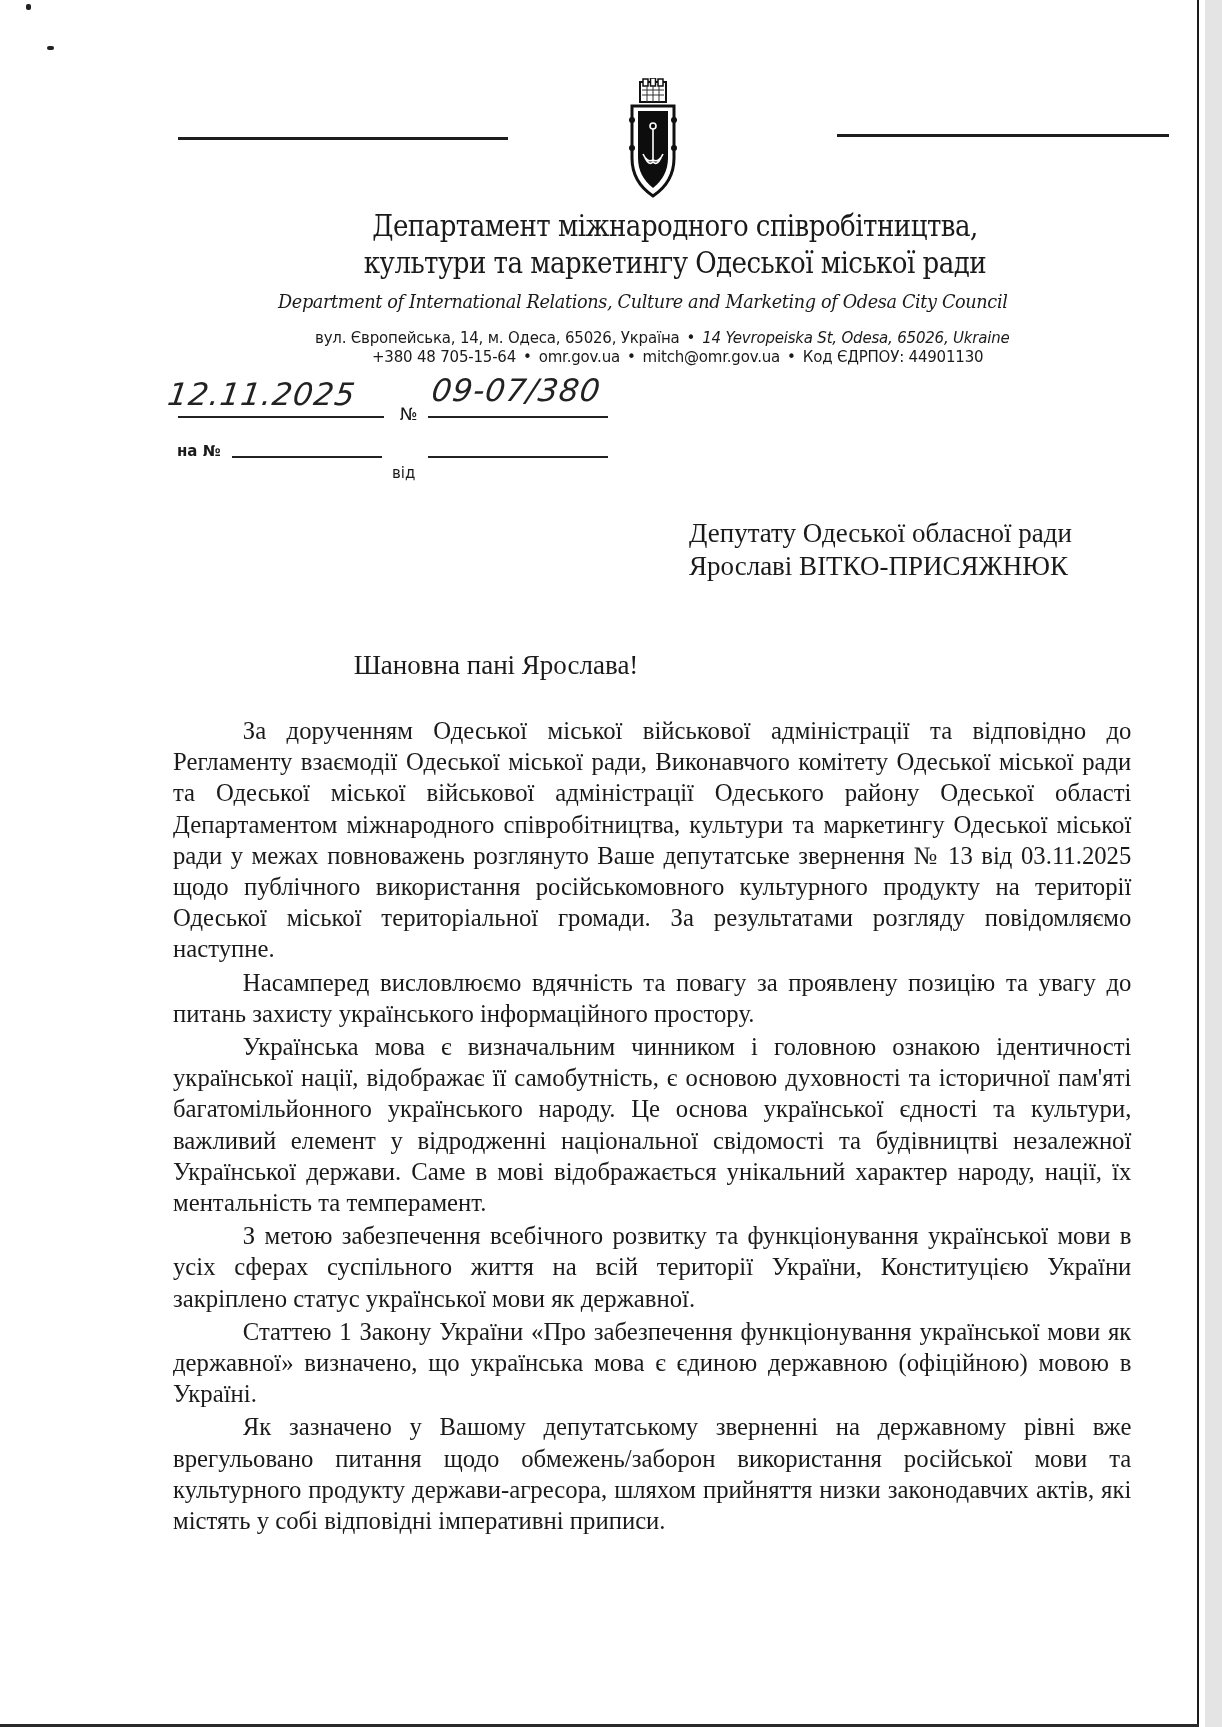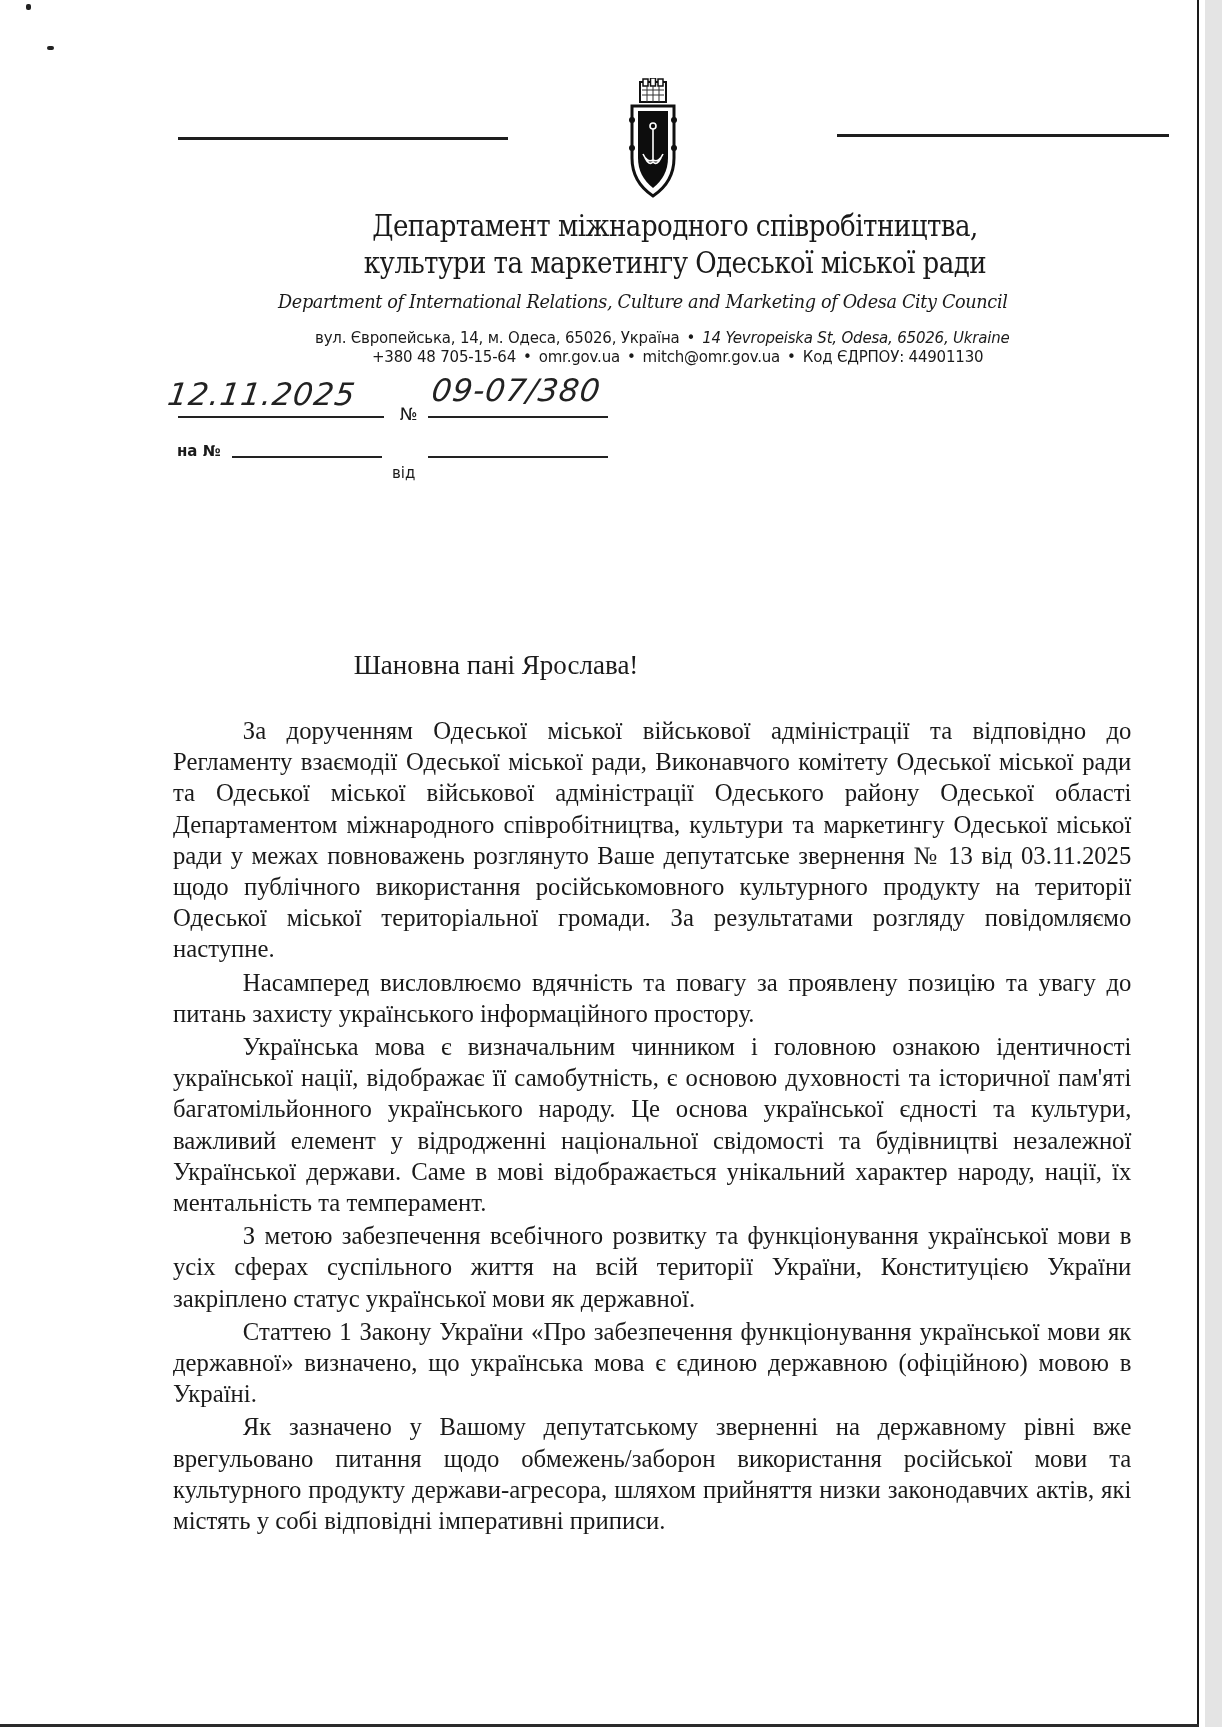--- a/index.html
+++ b/index.html
@@ -97,6 +97,7 @@
 </div>
 
 <div class="addressee">
+  <div>Депутату Одеської обласної ради</div>
 </div>
 
 <div class="salutation">Шановна пані Ярослава!</div>

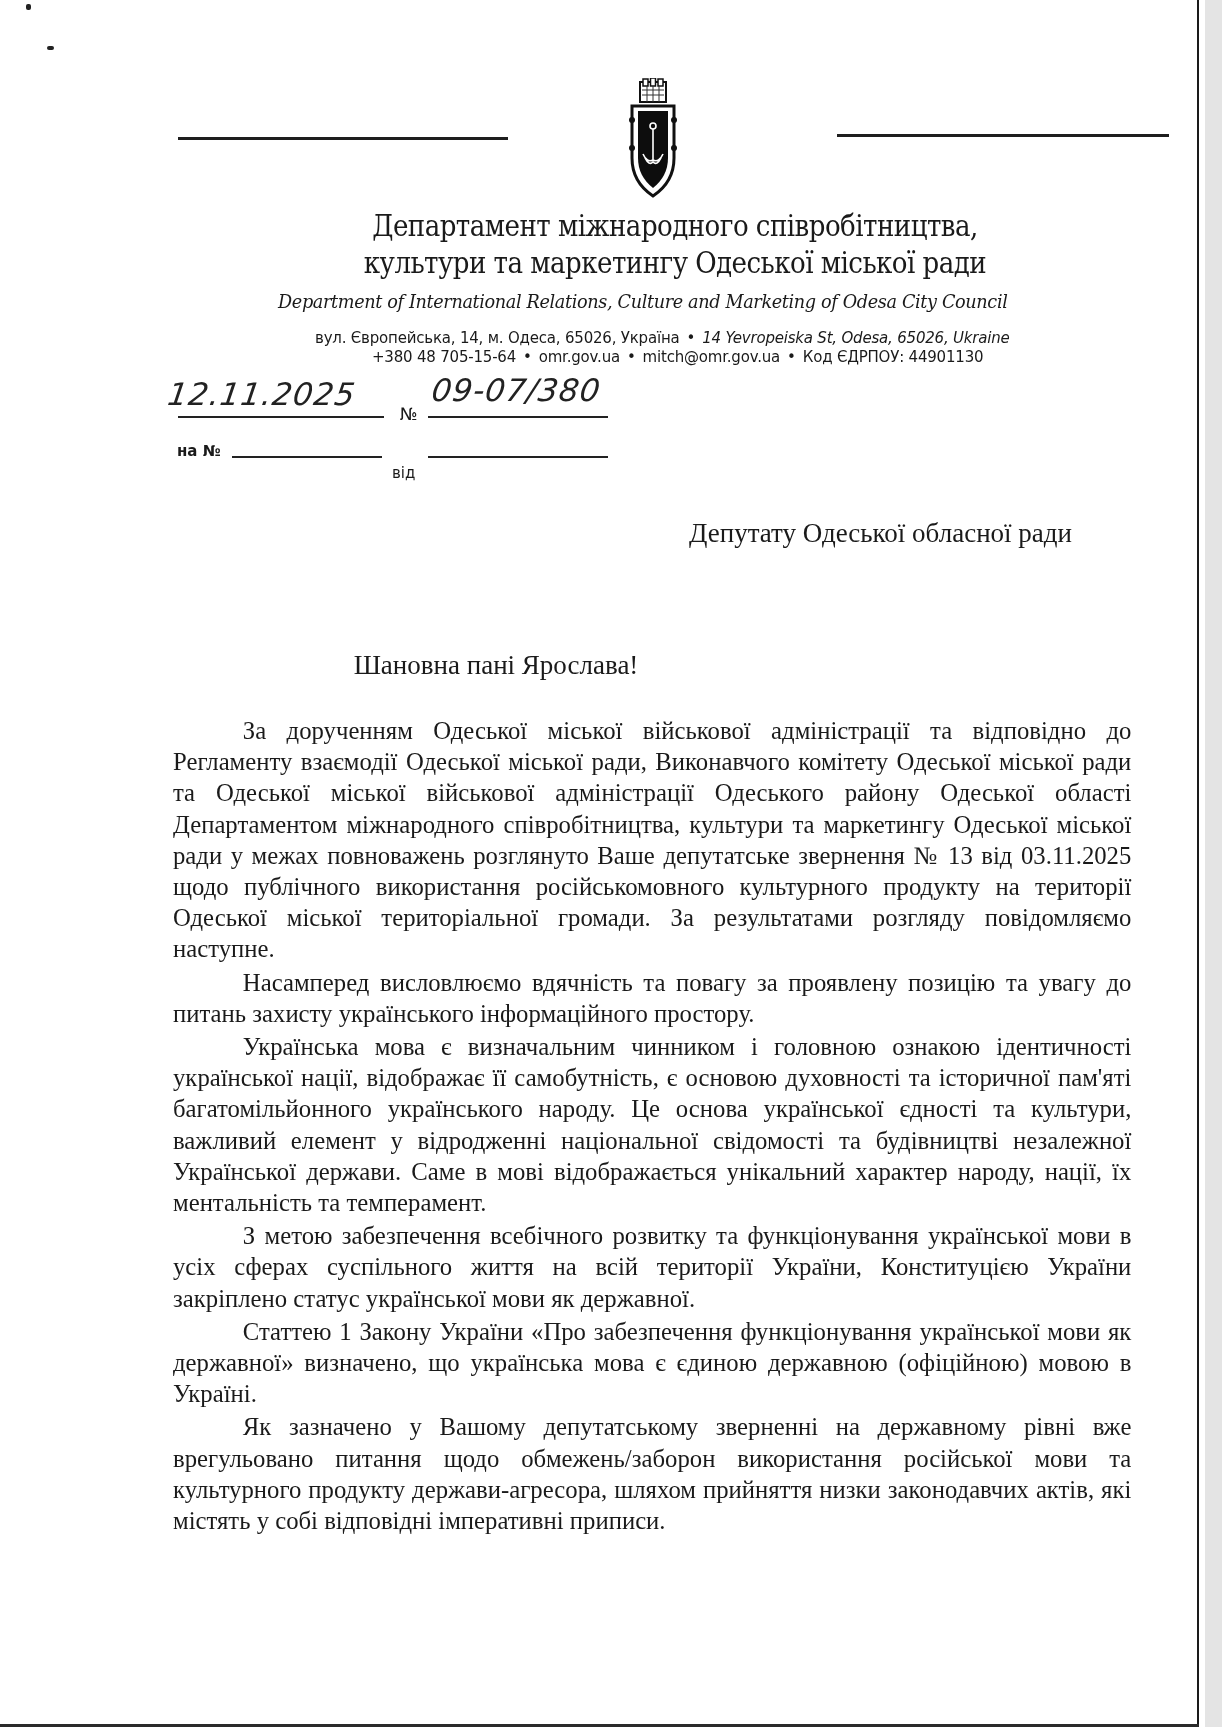--- a/index.html
+++ b/index.html
@@ -98,6 +98,7 @@
 
 <div class="addressee">
   <div>Депутату Одеської обласної ради</div>
+  <div>Ярославі ВІТКО-ПРИСЯЖНЮК</div>
 </div>
 
 <div class="salutation">Шановна пані Ярослава!</div>

